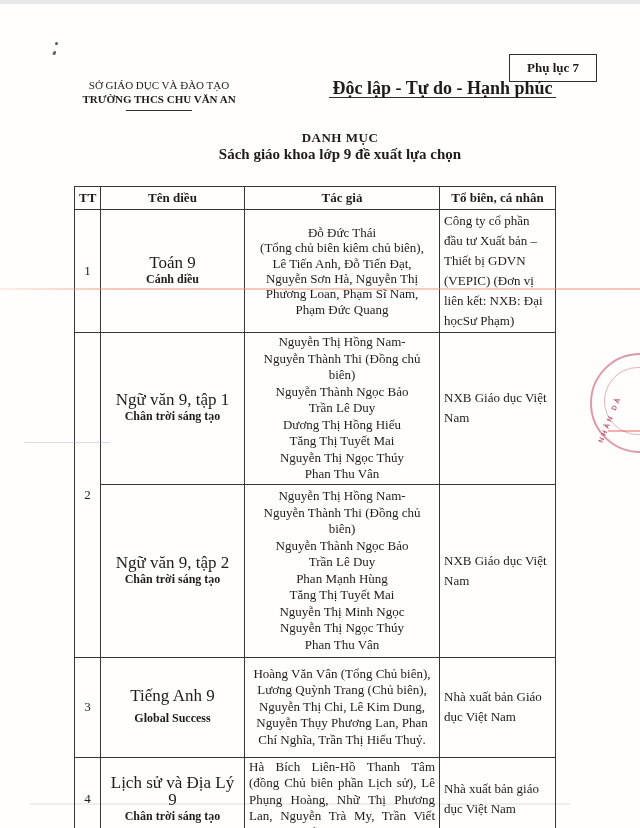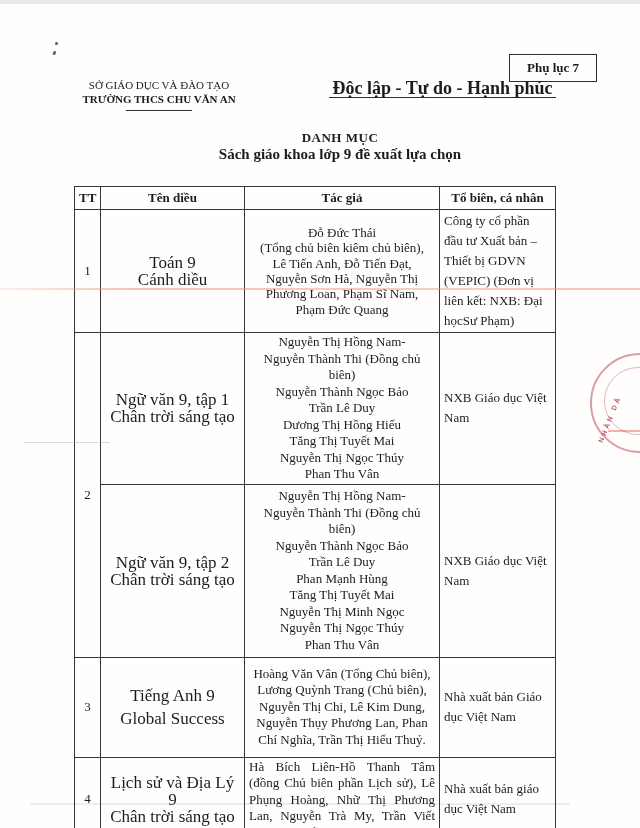--- a/index.html
+++ b/index.html
@@ -45,7 +45,7 @@
   td.tt{text-align:center;font-size:13.5px;}
   td.namecell{text-align:center;}
   .bname{font-size:17px;line-height:17px;}
-  .bseries{font-size:17px;font-weight:normal;line-height:17px;}
+  .bseries{font-size:12px;font-weight:bold;line-height:17px;}
   td.authors{white-space:pre-line;line-height:16.5px;text-align:center;}
   td.authors.tight{line-height:15.4px;}
   td.authors.flow{white-space:normal;}

